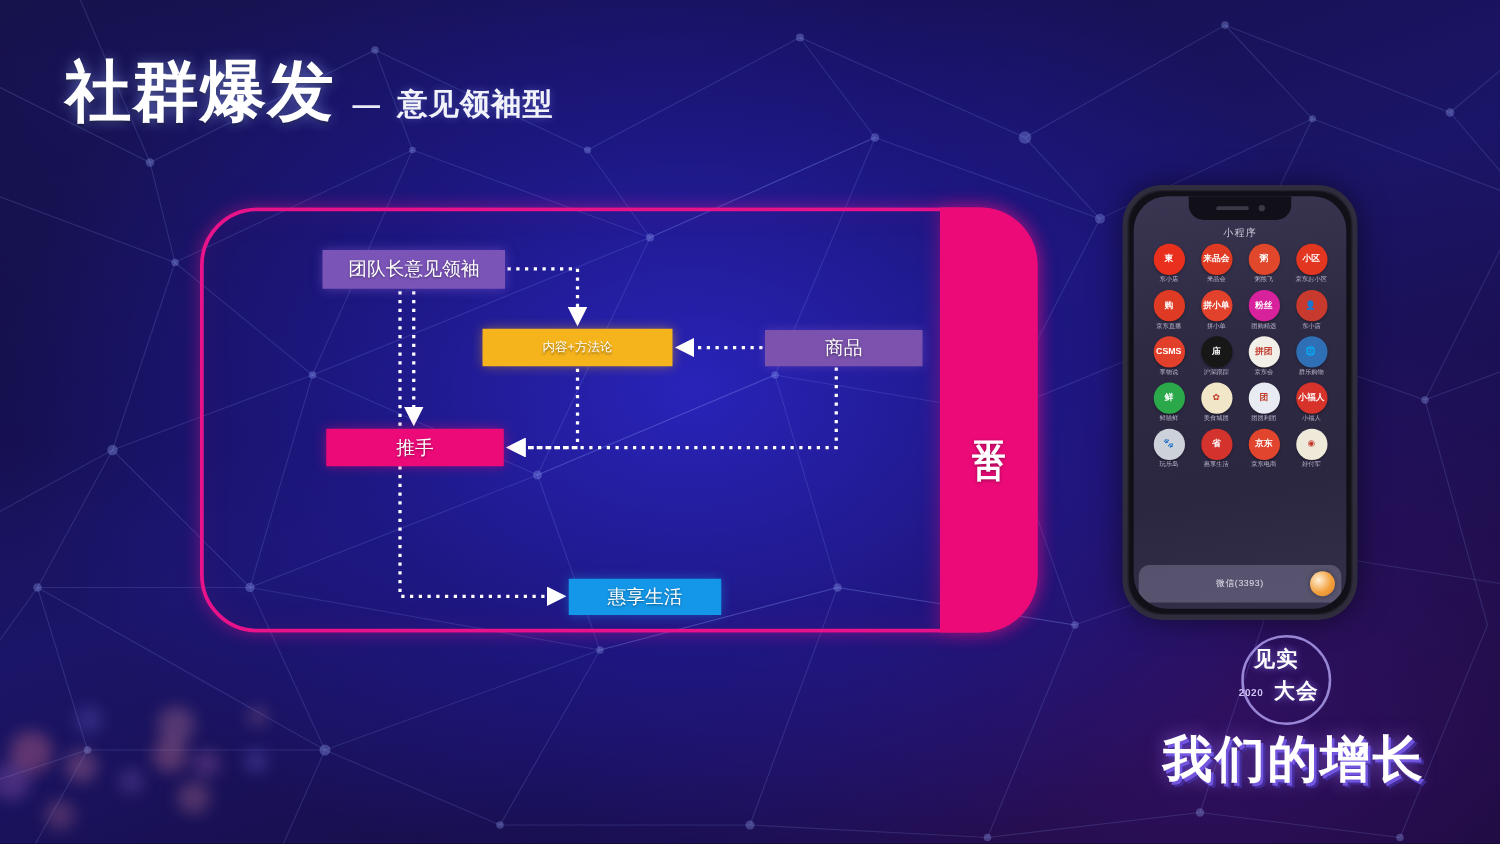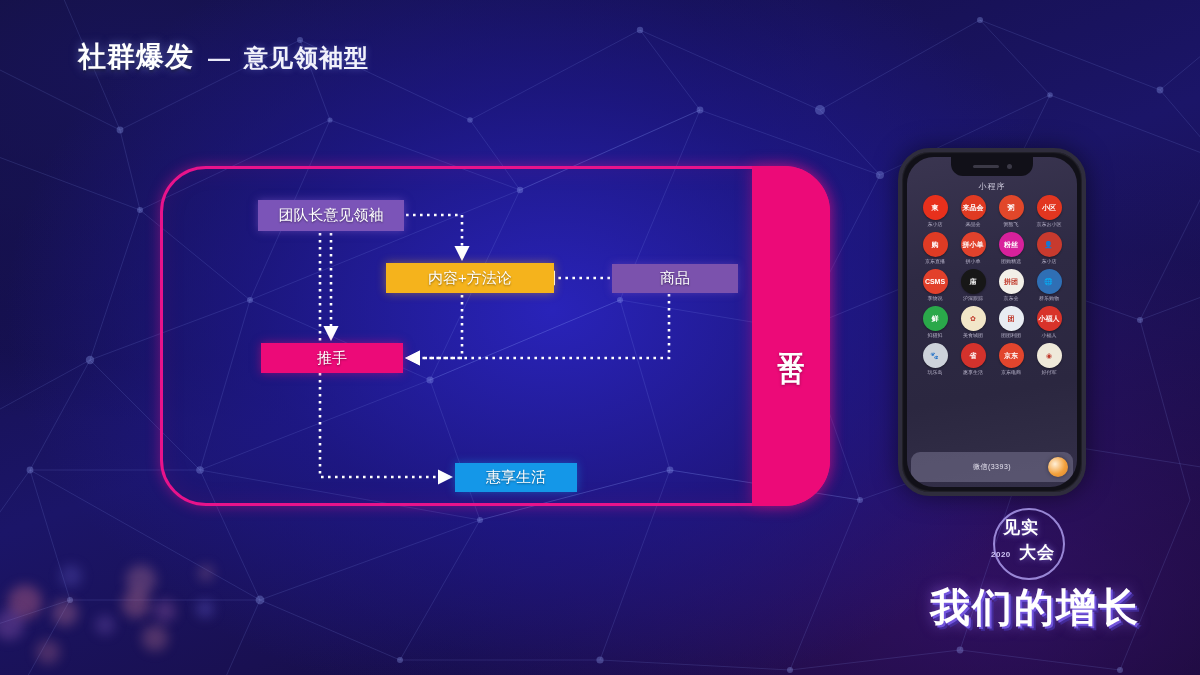--- a/index.html
+++ b/index.html
@@ -34,10 +34,9 @@
     white-space:nowrap;
   }
   #title-main {
-    font-size:28px; font-weight:bold; color:#ffffff;
+    font-size:53px; font-weight:bold; color:#ffffff;
     letter-spacing:1px;
     text-shadow:0 0 10px rgba(150,170,255,0.55), 0 2px 3px rgba(0,0,0,0.5);
-    margin-left:26px;
   }
   #title-dash { font-size:22px; color:#e9e9f8; font-weight:bold; }
   #title-sub {

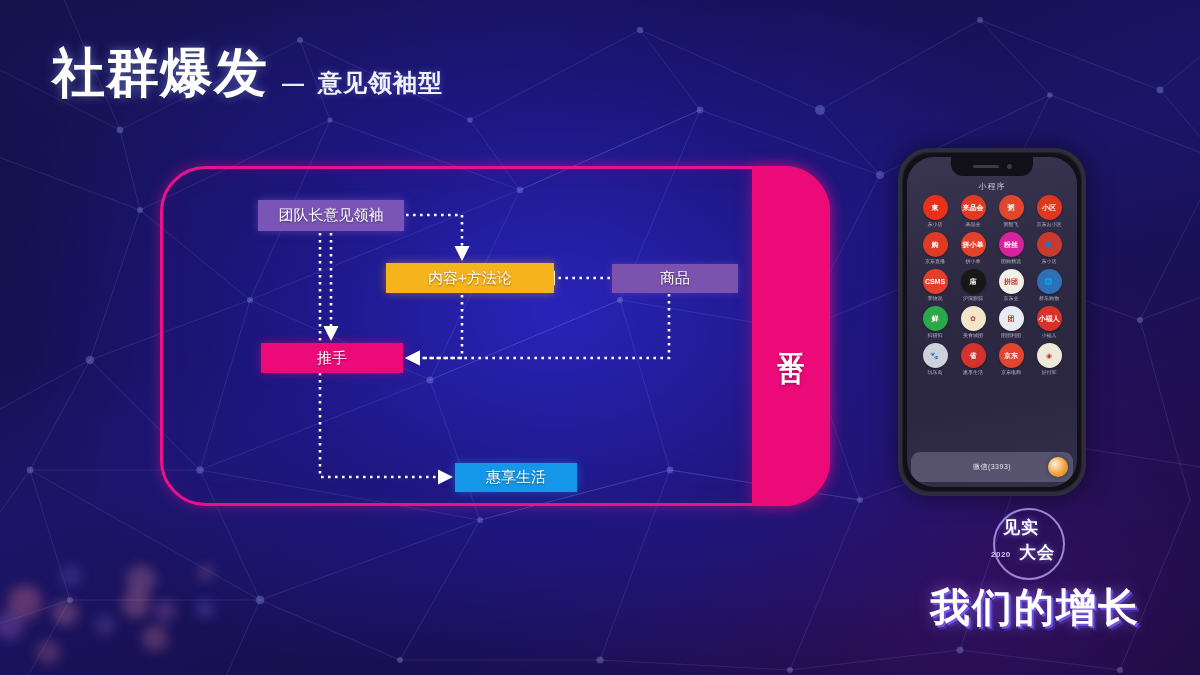--- a/index.html
+++ b/index.html
@@ -79,8 +79,8 @@
     box-shadow:0 0 8px rgba(140,95,210,0.5);
   }
   #node-content {
-    left:386px; top:263px; width:168px; height:30px;
-    background:#f5b31c; font-size:15px;
+    left:386px; top:263px; width:152px; height:30px;
+    background:#f5b31c; font-size:10px;
     box-shadow:0 0 9px rgba(245,179,28,0.45);
   }
   #node-goods {

